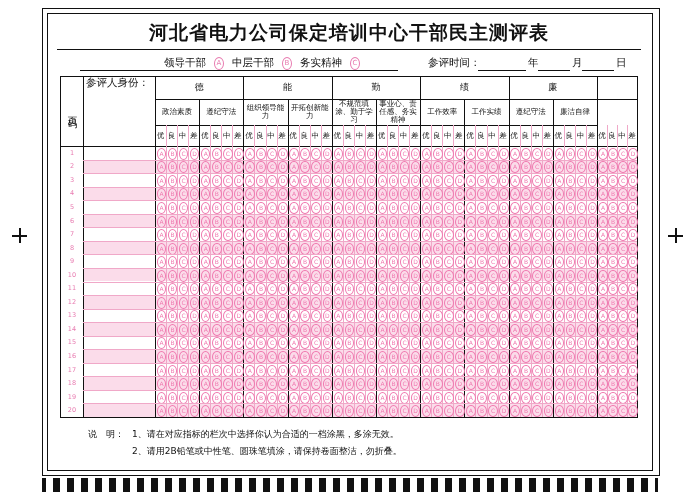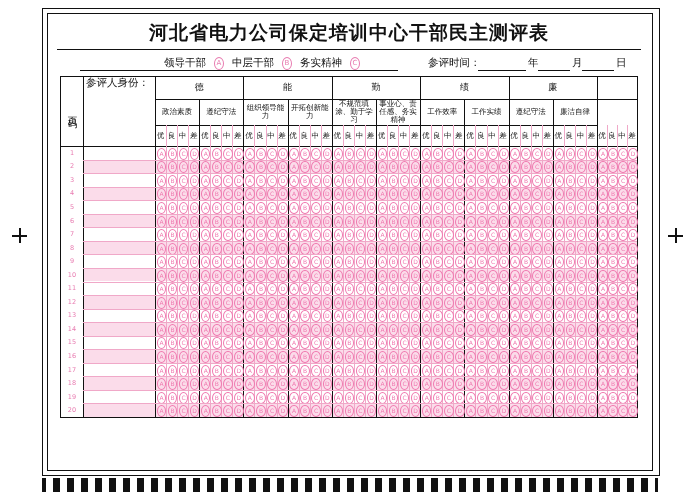--- a/index.html
+++ b/index.html
@@ -1266,6 +1266,11 @@
       <div class="b" style="position: absolute; left: 567.25px; top: 328.225px;">D</div>
     </div>
 
+  <div class="note">
+    <span class="l1">说　明：</span>
+    <span class="l2">1、请在对应指标的栏次中选择你认为合适的一档涂黑，多涂无效。</span>
+    <span class="l3">2、请用2B铅笔或中性笔、圆珠笔填涂，请保持卷面整洁，勿折叠。</span>
+  </div>
 
 
 </div>

